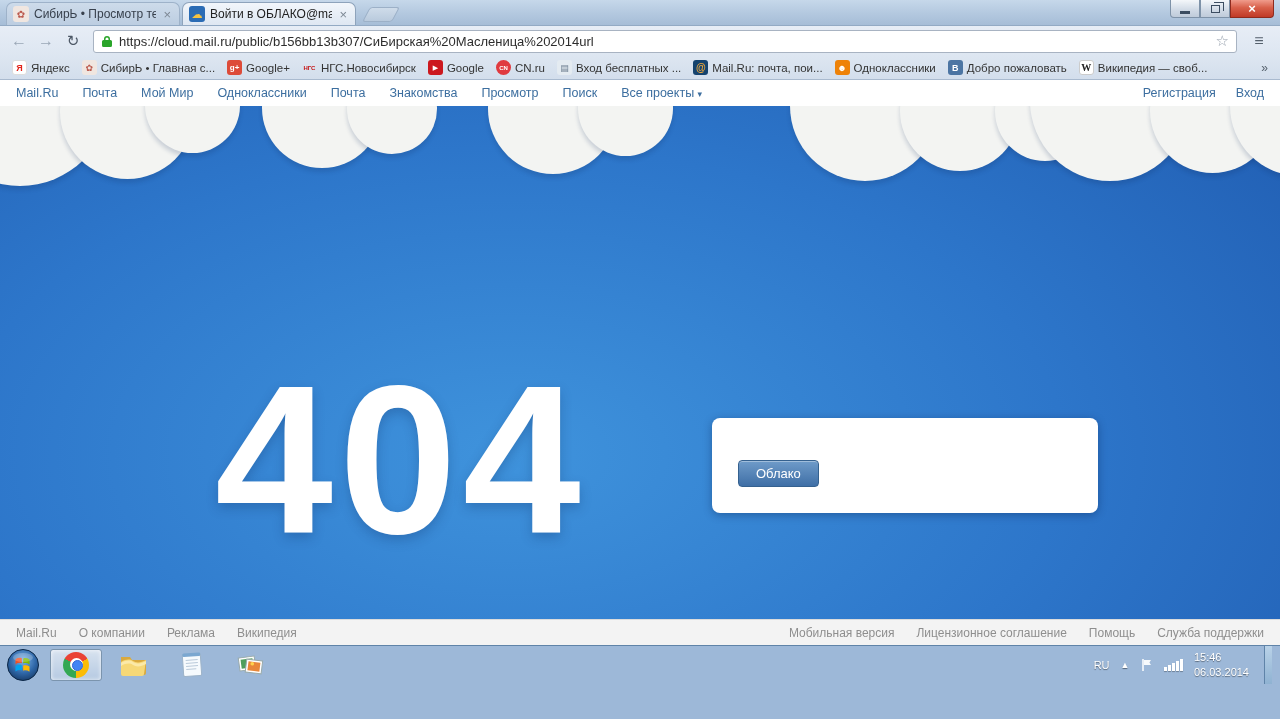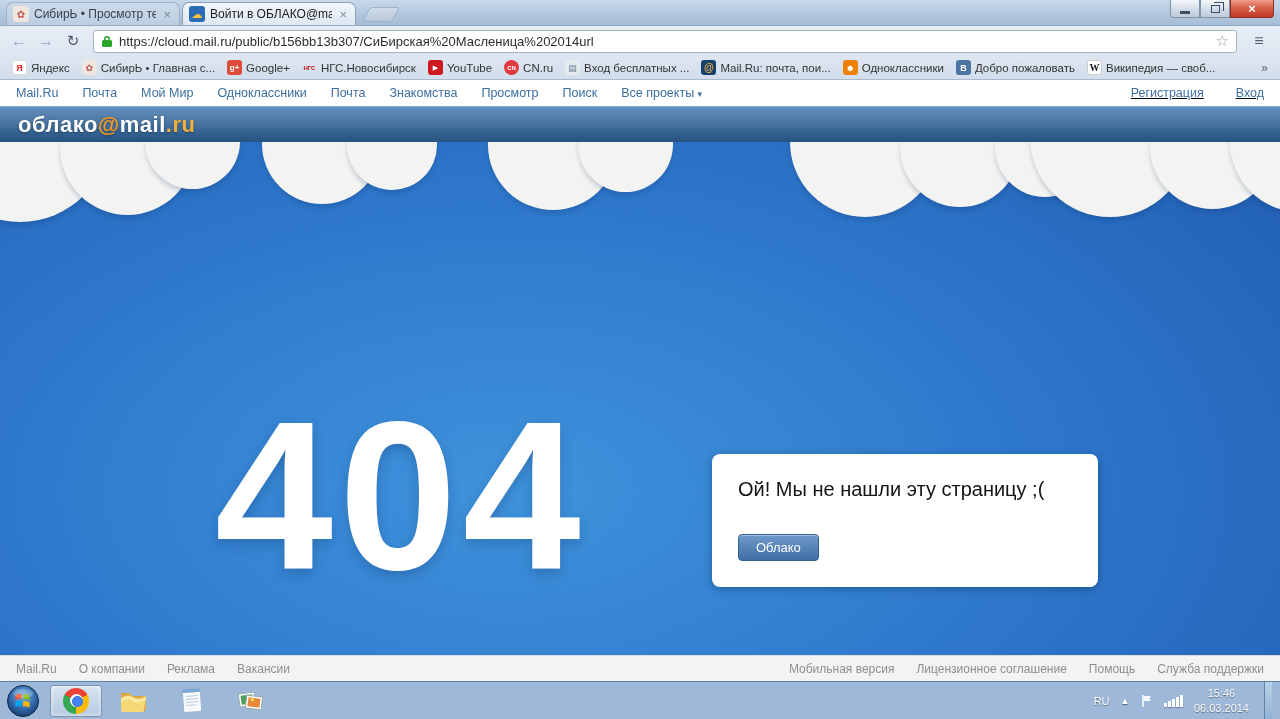--- a/index.html
+++ b/index.html
@@ -221,7 +221,7 @@
       </div>
     <div class="bm">
         <span class="bmicon fav-youtube">▶</span>
-        <span>YouTube</span>
+        <span>Google</span>
       </div>
     <div class="bm">
         <span class="bmicon fav-cnru">CN</span>

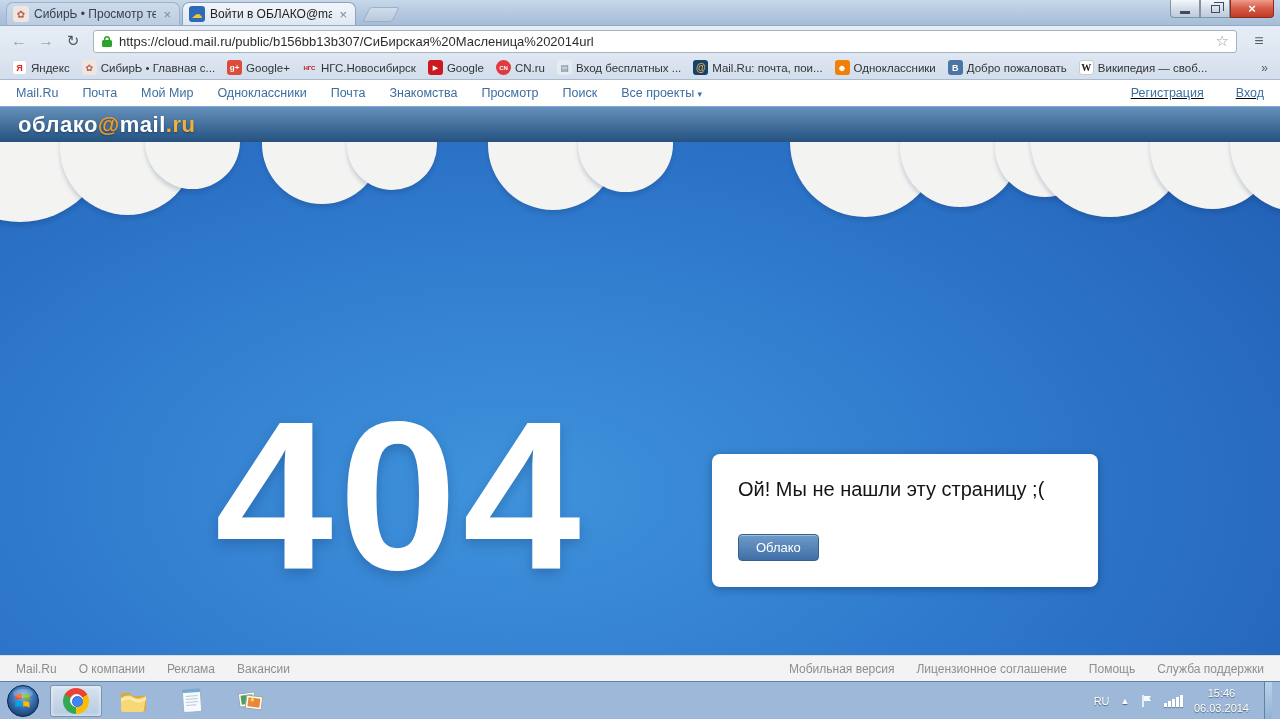--- a/index.html
+++ b/index.html
@@ -75,7 +75,7 @@
   .mailru-nav { height:26px; background:#fff; display:flex; align-items:center;
     padding:0 16px; gap:24px; font-size:12.5px; }
   .mailru-nav a { color:#3c6e9f; text-decoration:none; white-space:nowrap; }
-  .nav-right { margin-left:auto; display:flex; gap:32px;text-decoration:underline; }
+  .nav-right { margin-left:auto; display:flex; gap:20px; }
   .caret { font-size:9px; color:#3c6e9f; }
 
   

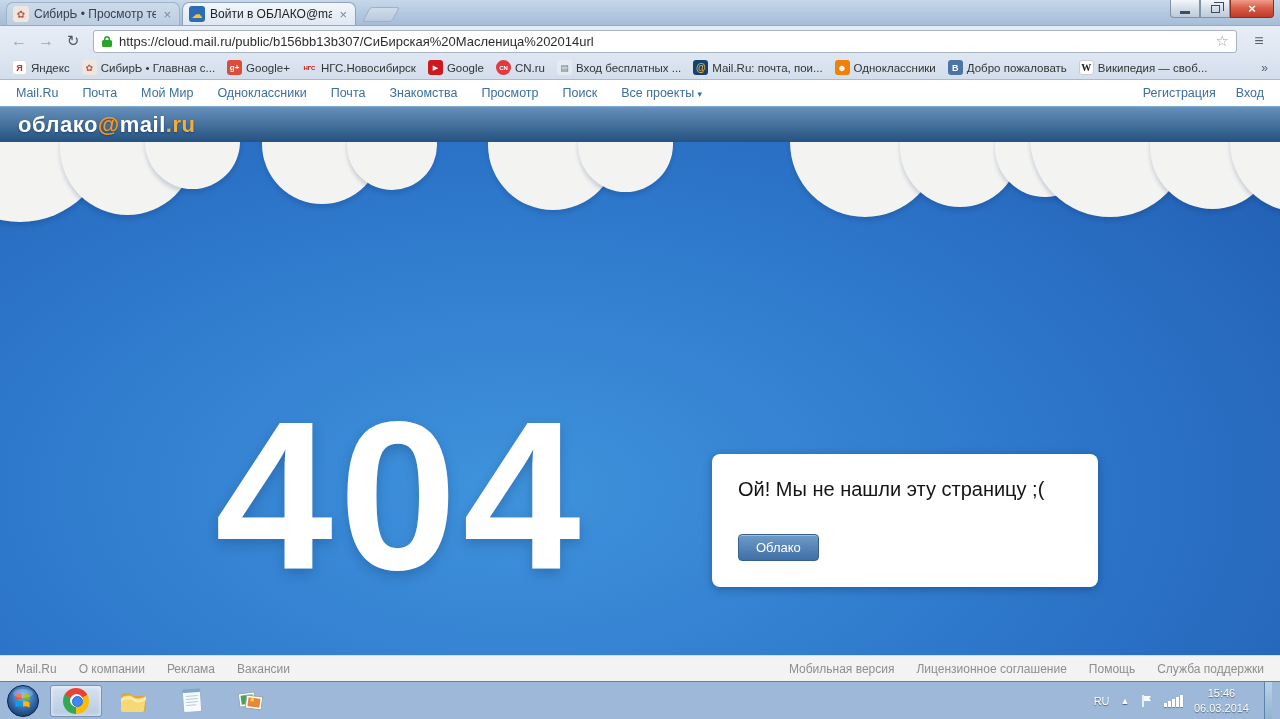--- a/index.html
+++ b/index.html
@@ -266,9 +266,6 @@
     </div>
   </div>
 
-  <div class="logo-bar">
-    <div class="logo"><span>облако</span><span class="at">@</span><span>mail</span><span class="ru">.ru</span></div>
-  </div>
 
   <div class="page-body">
     <div class="cloud c1">

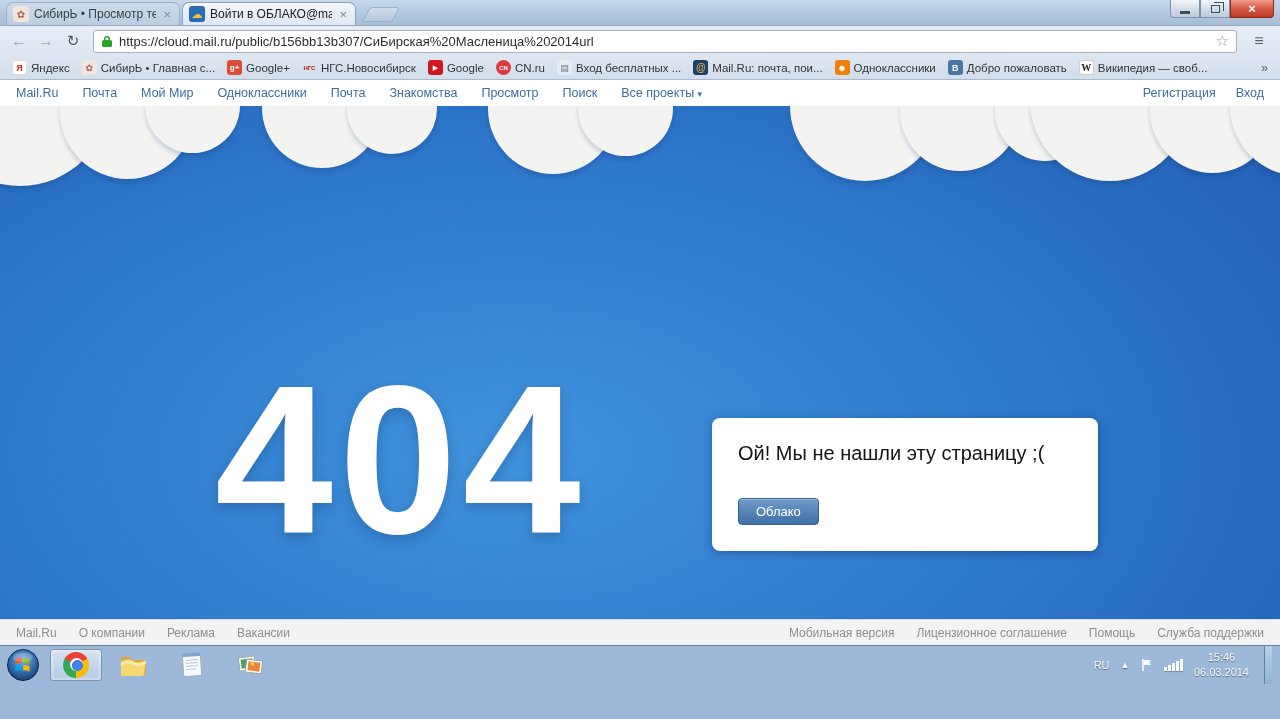--- a/index.html
+++ b/index.html
@@ -293,7 +293,6 @@
       </div>
     <div class="error-code">404</div>
     <div class="error-card">
-      <div class="card-title">Ой! Мы не нашли эту страницу ;(</div>
       <a class="cloud-btn">Облако</a>
     </div>
   </div>

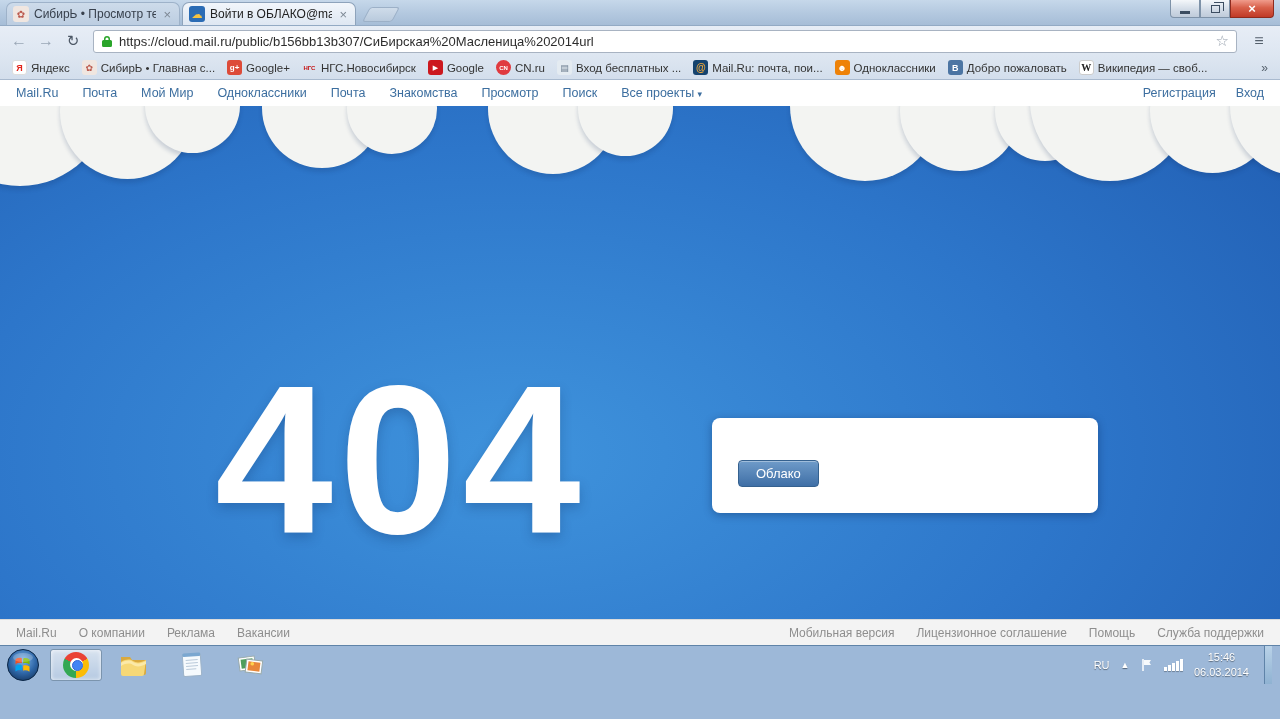--- a/index.html
+++ b/index.html
@@ -301,7 +301,7 @@
     <a>Mail.Ru</a>
     <a>О компании</a>
     <a>Реклама</a>
-    <a>Вакансии</a>
+    <a>Википедия</a>
     <div class="foot-right">
       <a>Мобильная версия</a>
       <a>Лицензионное соглашение</a>

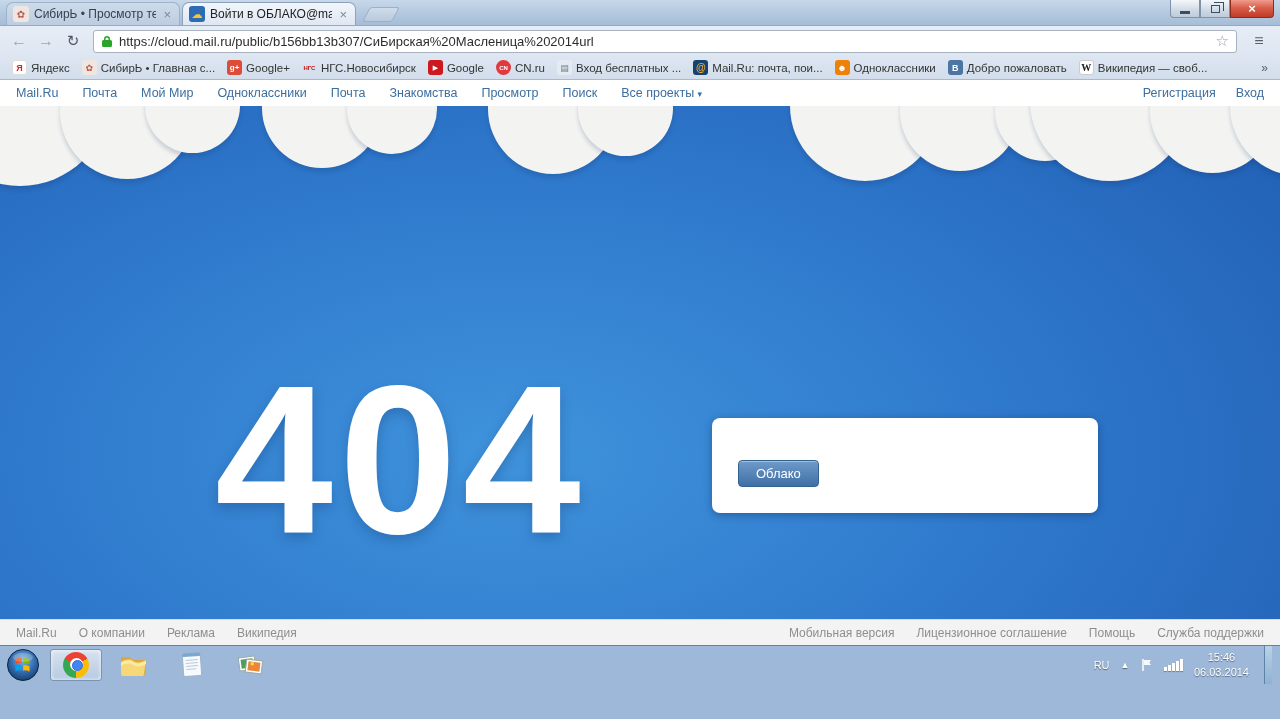--- a/index.html
+++ b/index.html
@@ -146,7 +146,7 @@
   .bars i { width:2.5px; background:#fff; box-shadow:0 1px 1px rgba(0,0,0,.3); }
   .bars i:nth-child(1){height:4px;} .bars i:nth-child(2){height:6px;}
   .bars i:nth-child(3){height:8px;} .bars i:nth-child(4){height:10px;} .bars i:nth-child(5){height:12px;}
-  .clock { text-align:center; line-height:1.3; }
+  .clock { text-align:left; line-height:1.3; }
   .desk-sliver { width:8px; height:38px; border-left:1px solid #5f83a8; margin-left:4px;
     background:linear-gradient(180deg,#b9d2e8,#8fb2d2); }
 </style>

